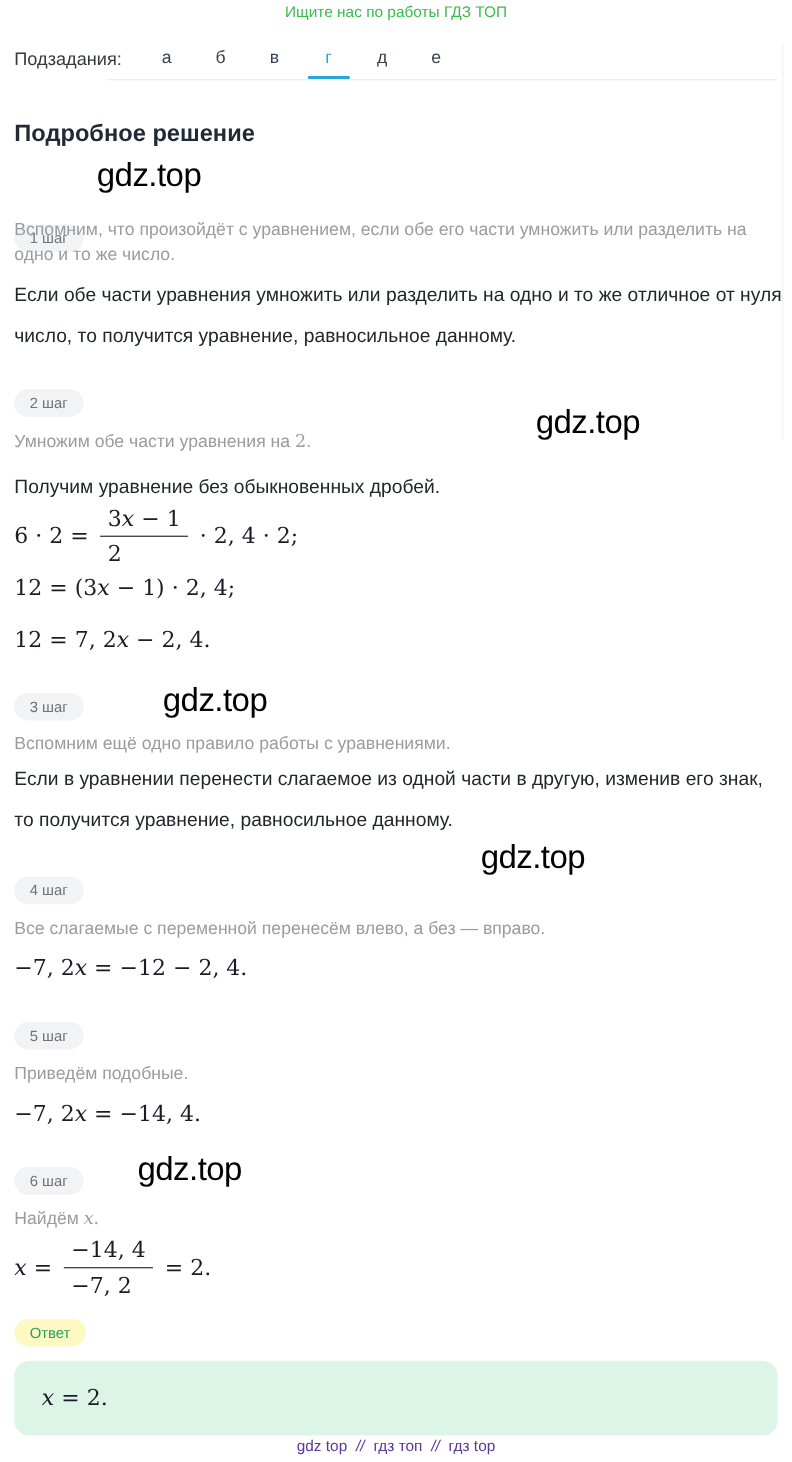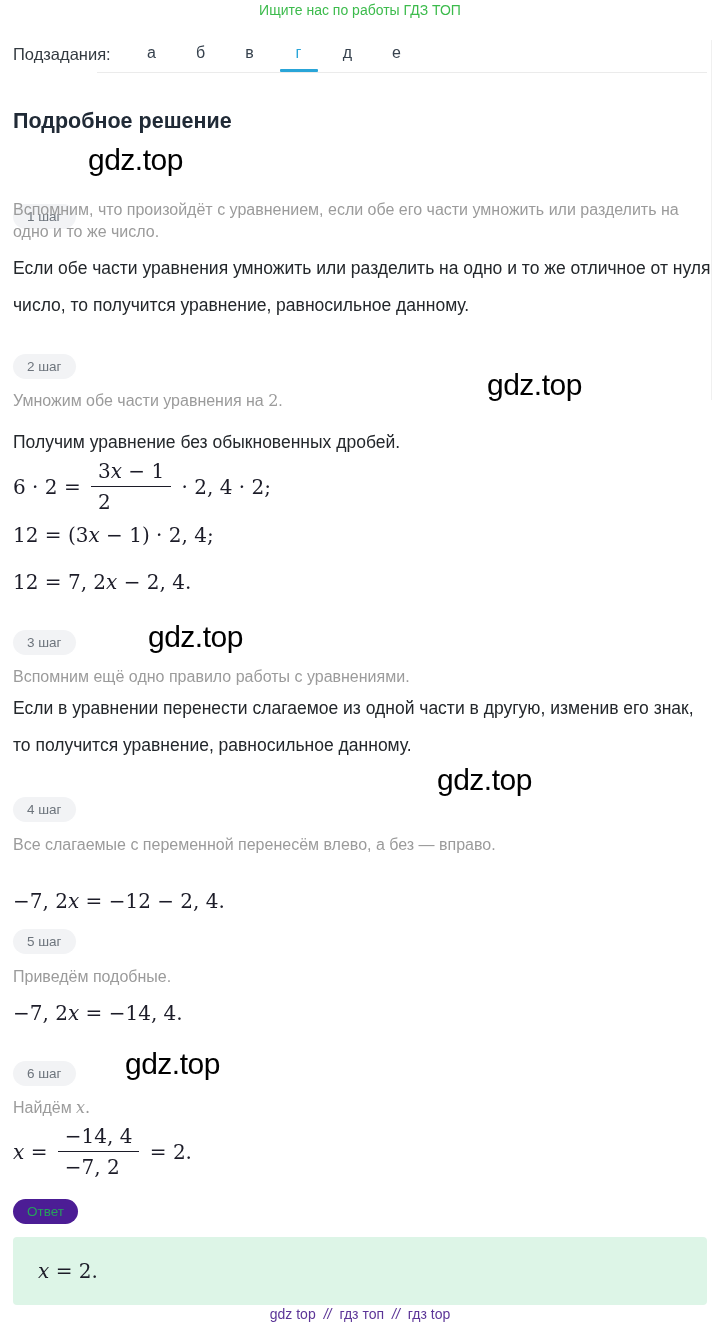--- a/index.html
+++ b/index.html
@@ -65,7 +65,7 @@
   .frac .num{display:block;padding:0 7px 3px;border-bottom:1.6px solid #1c1c28;}
   .frac .den{display:block;padding:3px 7px 0;}
   .f1{top:459px;} .f2{top:522px;} .f3{top:569px;}
-  .f4{top:888px;text-align:right;} .f5{top:1000px;} .f6{top:1124px;}
+  .f4{top:867px;text-align:right;} .f5{top:1000px;} .f6{top:1124px;}
 
   
   .answer-box{position:absolute;left:13px;top:1237px;width:694px;height:68px;

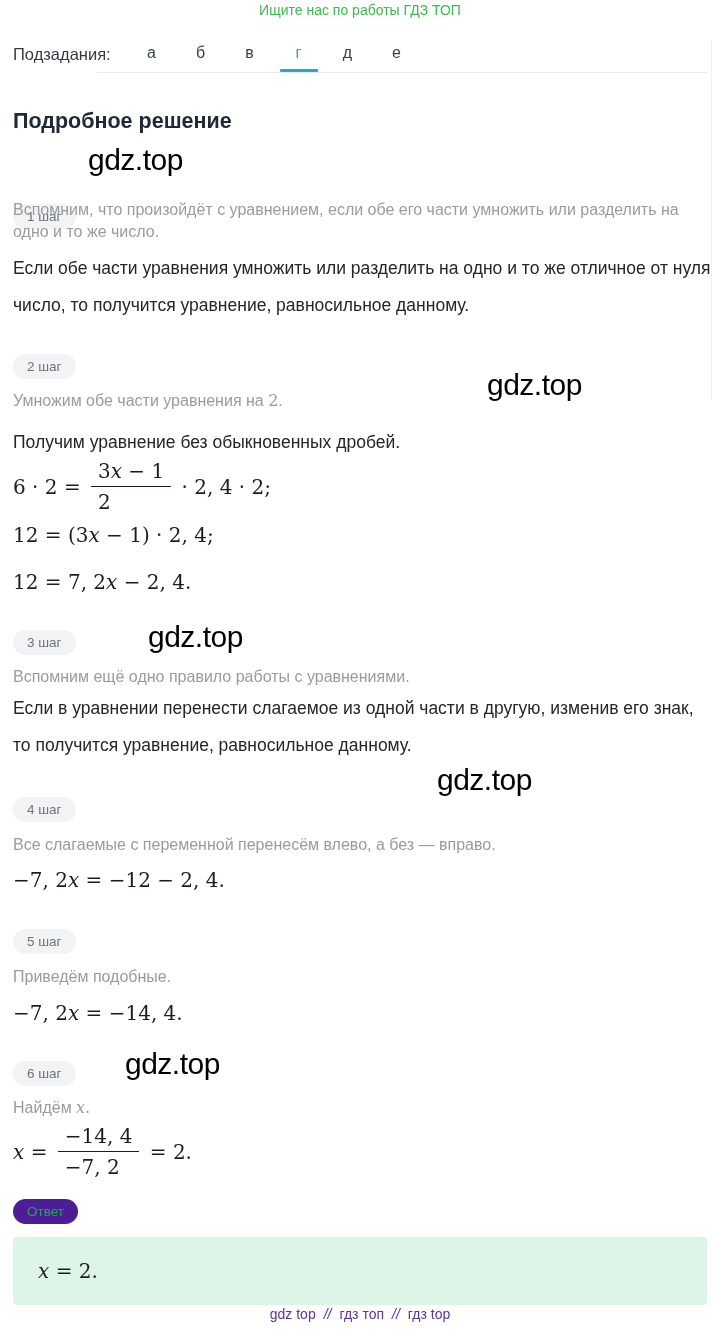--- a/index.html
+++ b/index.html
@@ -43,7 +43,7 @@
          white-space:nowrap;}
   .b1{top:164px;margin-top:40px;} .b2{top:354px;} .b3{top:630px;}
   .b4{top:797px;} .b5{top:929px;} .b6{top:1061px;}
-  .badge-answer{background:#4c1d95;color:#27a05c;top:1199px;}
+  .badge-answer{background:#fef9c3;color:#27a05c;top:1199px;}
 
   
   .hint{position:absolute;left:13px;width:698px;margin:0;font-size:16px;

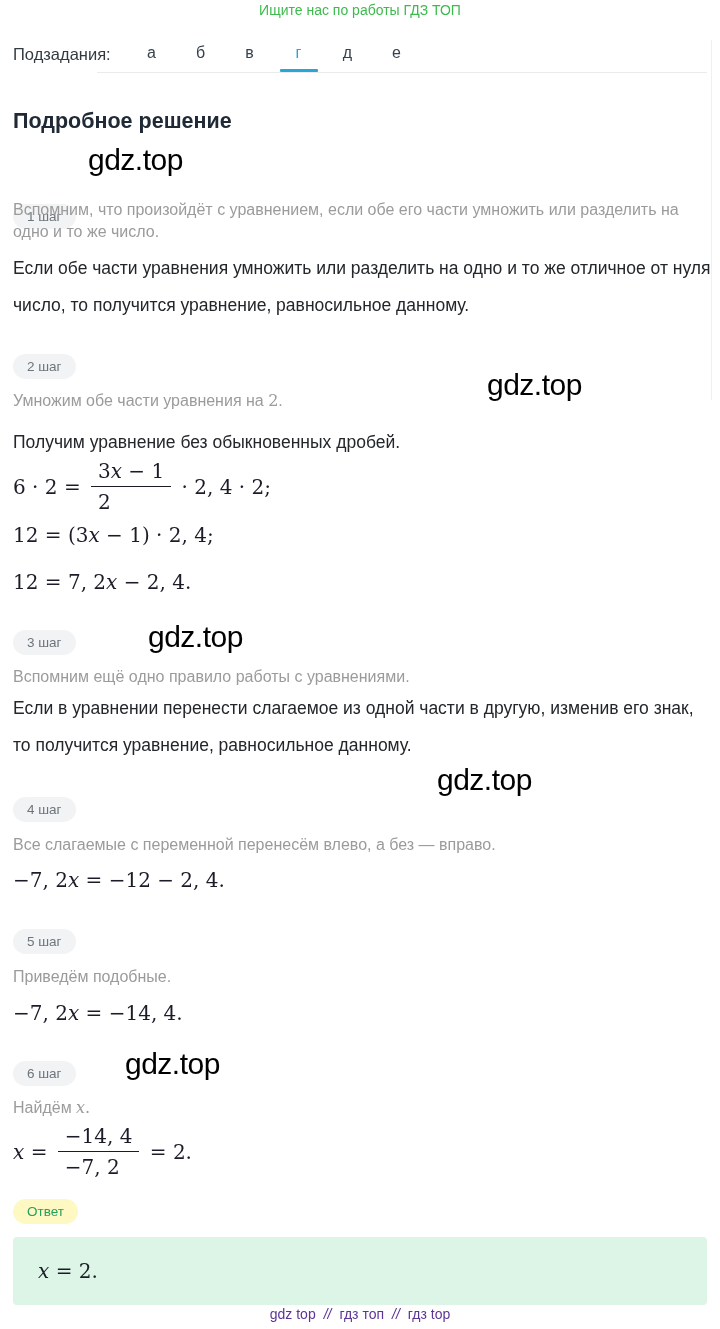--- a/index.html
+++ b/index.html
@@ -69,7 +69,7 @@
 
   
   .answer-box{position:absolute;left:13px;top:1237px;width:694px;height:68px;
-              background:#ddf5e7;border-radius:4px;}
+              background:#ddf5e7;border-radius:14px;}
   .answer-formula{position:absolute;left:25px;top:50%;transform:translateY(-50%);
                   font-size:20px;color:#1c1c28;white-space:nowrap;}
 

